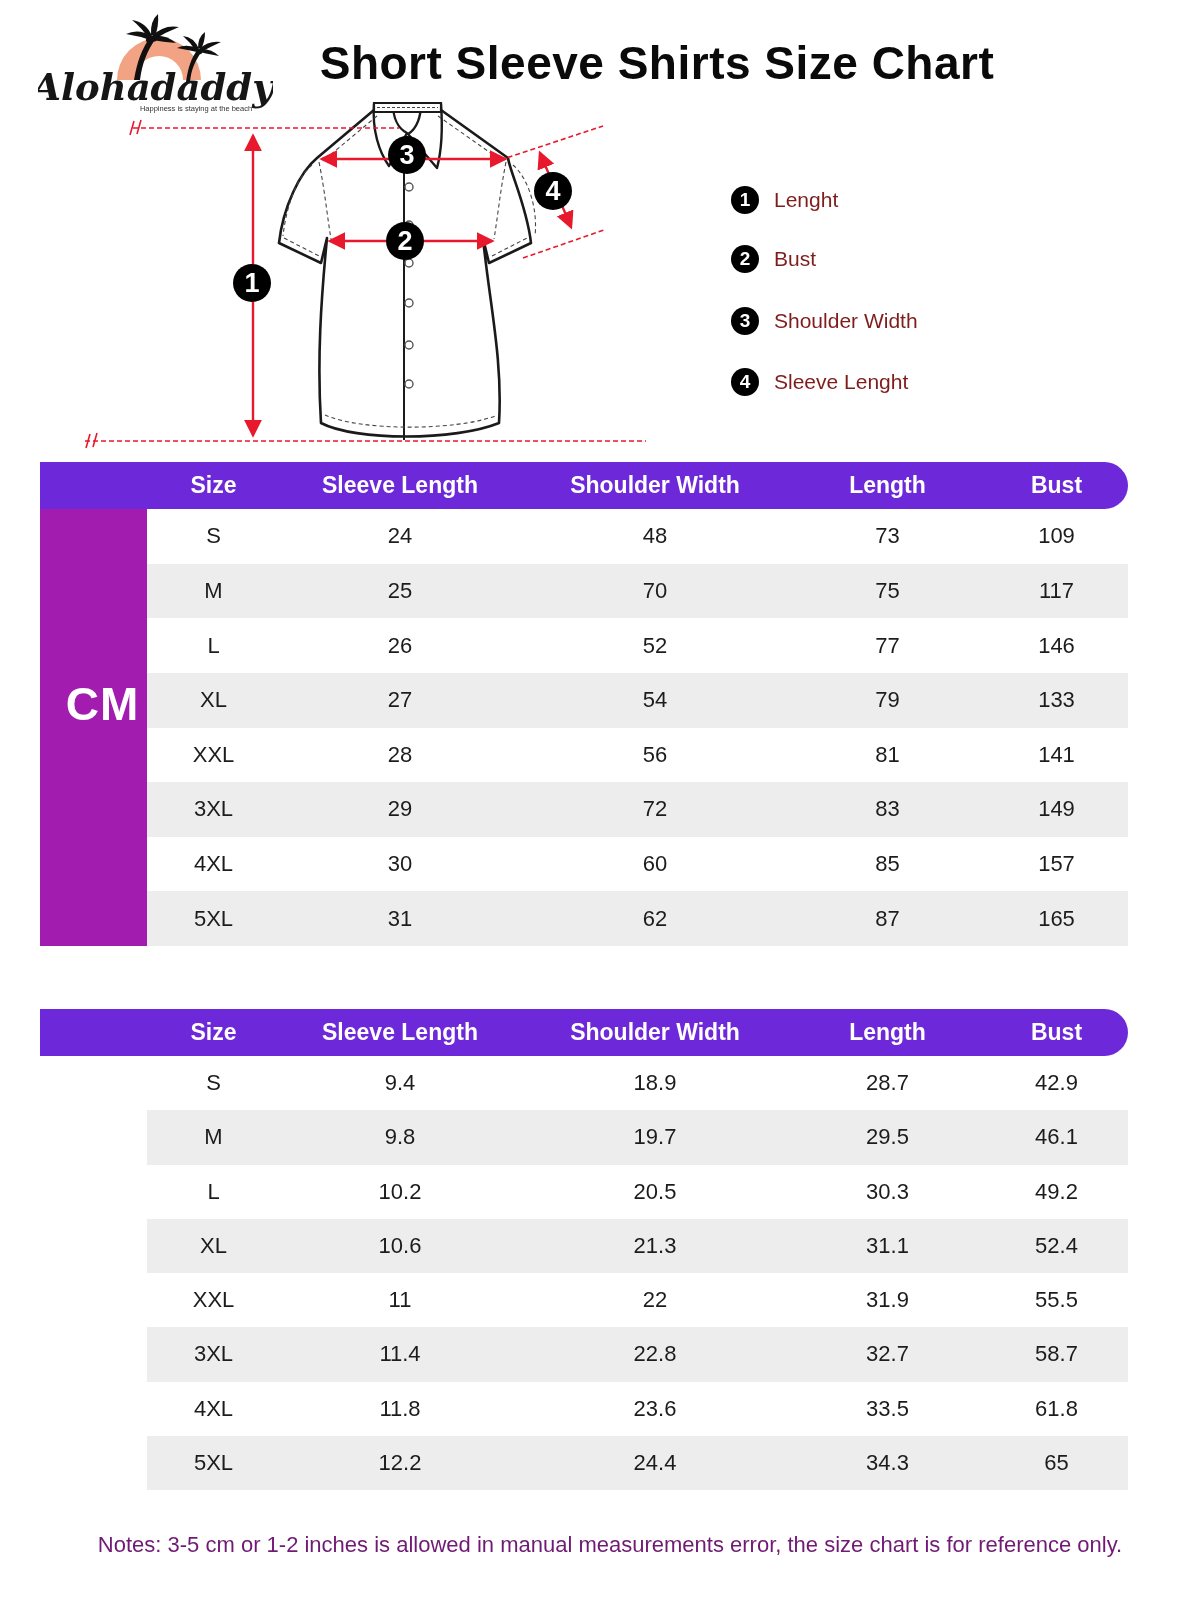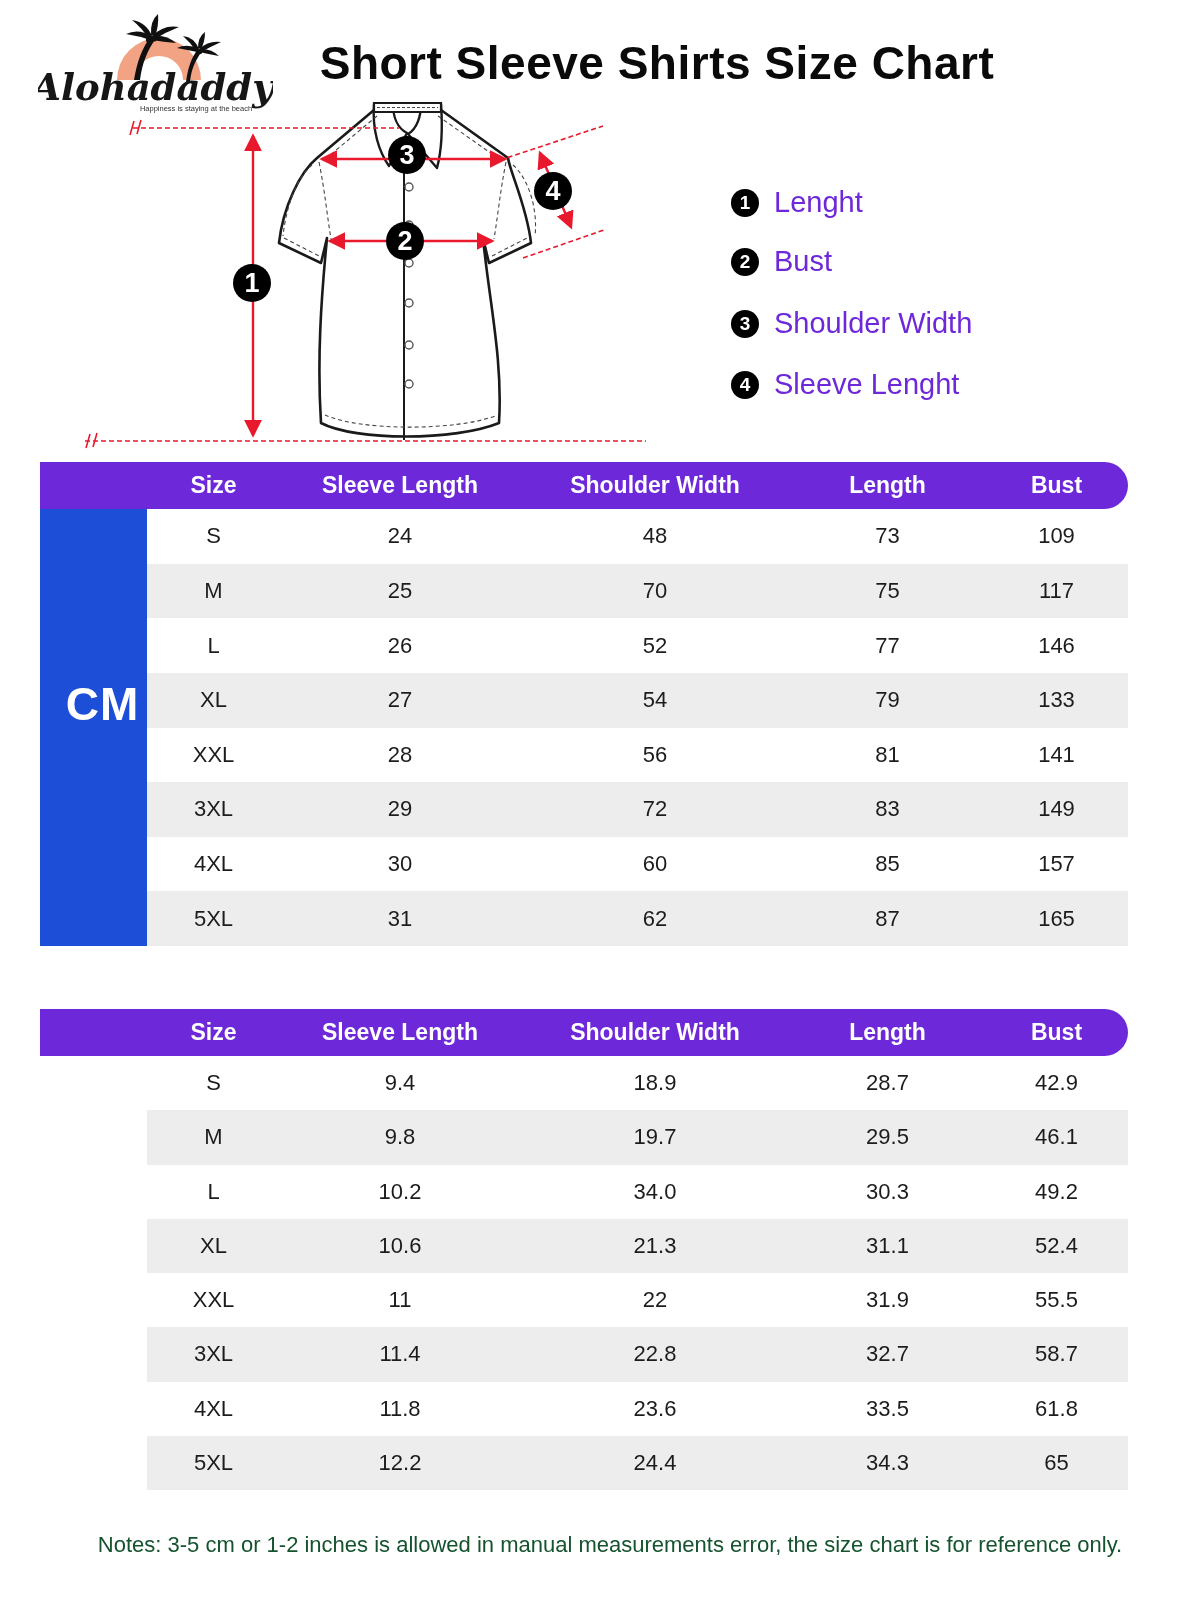--- a/index.html
+++ b/index.html
@@ -19,7 +19,7 @@
   .legend-dot{width:28px;height:28px;border-radius:50%;background:#000;color:#fff;
               display:flex;align-items:center;justify-content:center;
               font-size:19px;font-weight:bold;flex:0 0 auto;}
-  .legend-label{font-size:29px;color:#6d28d9;white-space:nowrap;}
+  .legend-label{font-size:21px;color:#7f1d1d;white-space:nowrap;}
 
   
   .size-table{position:absolute;left:40px;width:1088px;height:484px;}

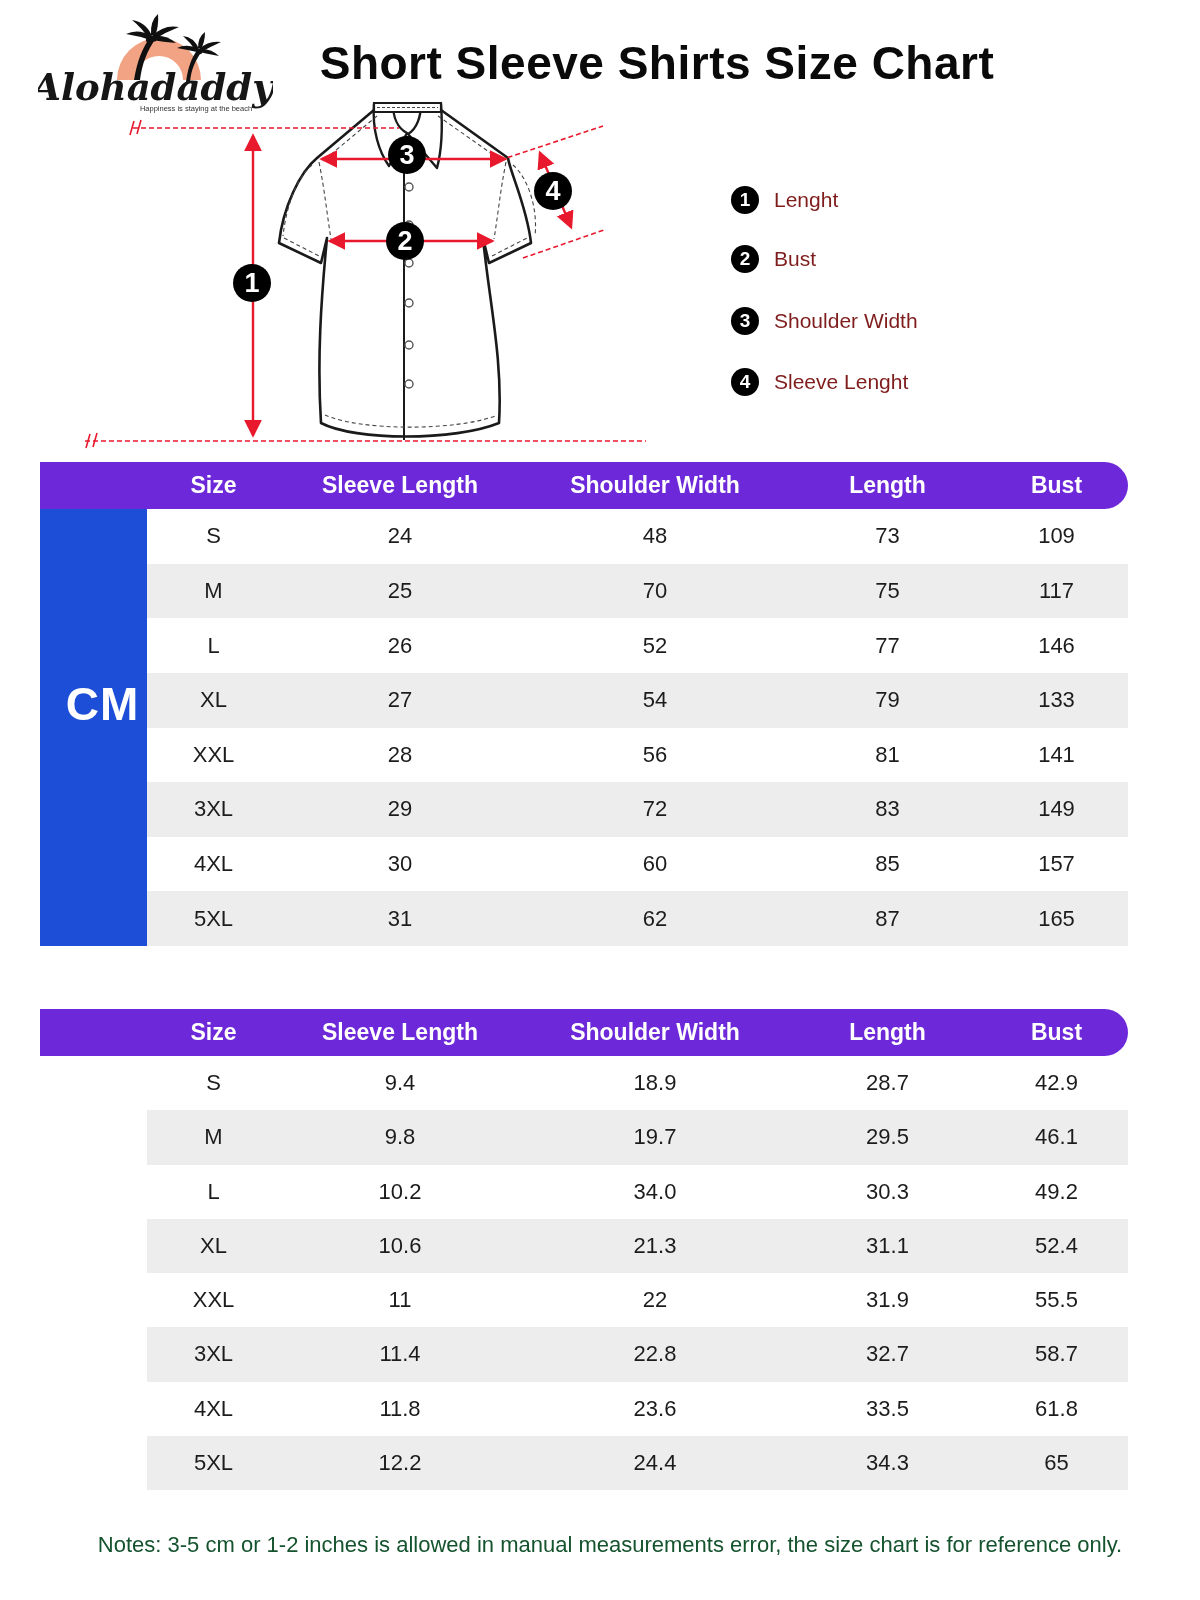--- a/index.html
+++ b/index.html
@@ -23,7 +23,7 @@
 
   
   .size-table{position:absolute;left:40px;width:1088px;height:484px;}
-  .unit-col{position:absolute;left:0;top:0;bottom:0;width:125px;background:#1d4ed8;color:#fff;
+  .unit-col{position:absolute;left:0;top:0;bottom:0;width:125px;background:#a21caf;color:#fff;
             display:flex;align-items:center;justify-content:center;font-weight:bold;}
   .unit-cm{font-size:46px;letter-spacing:1px;}
   .unit-inch{font-size:38px;}

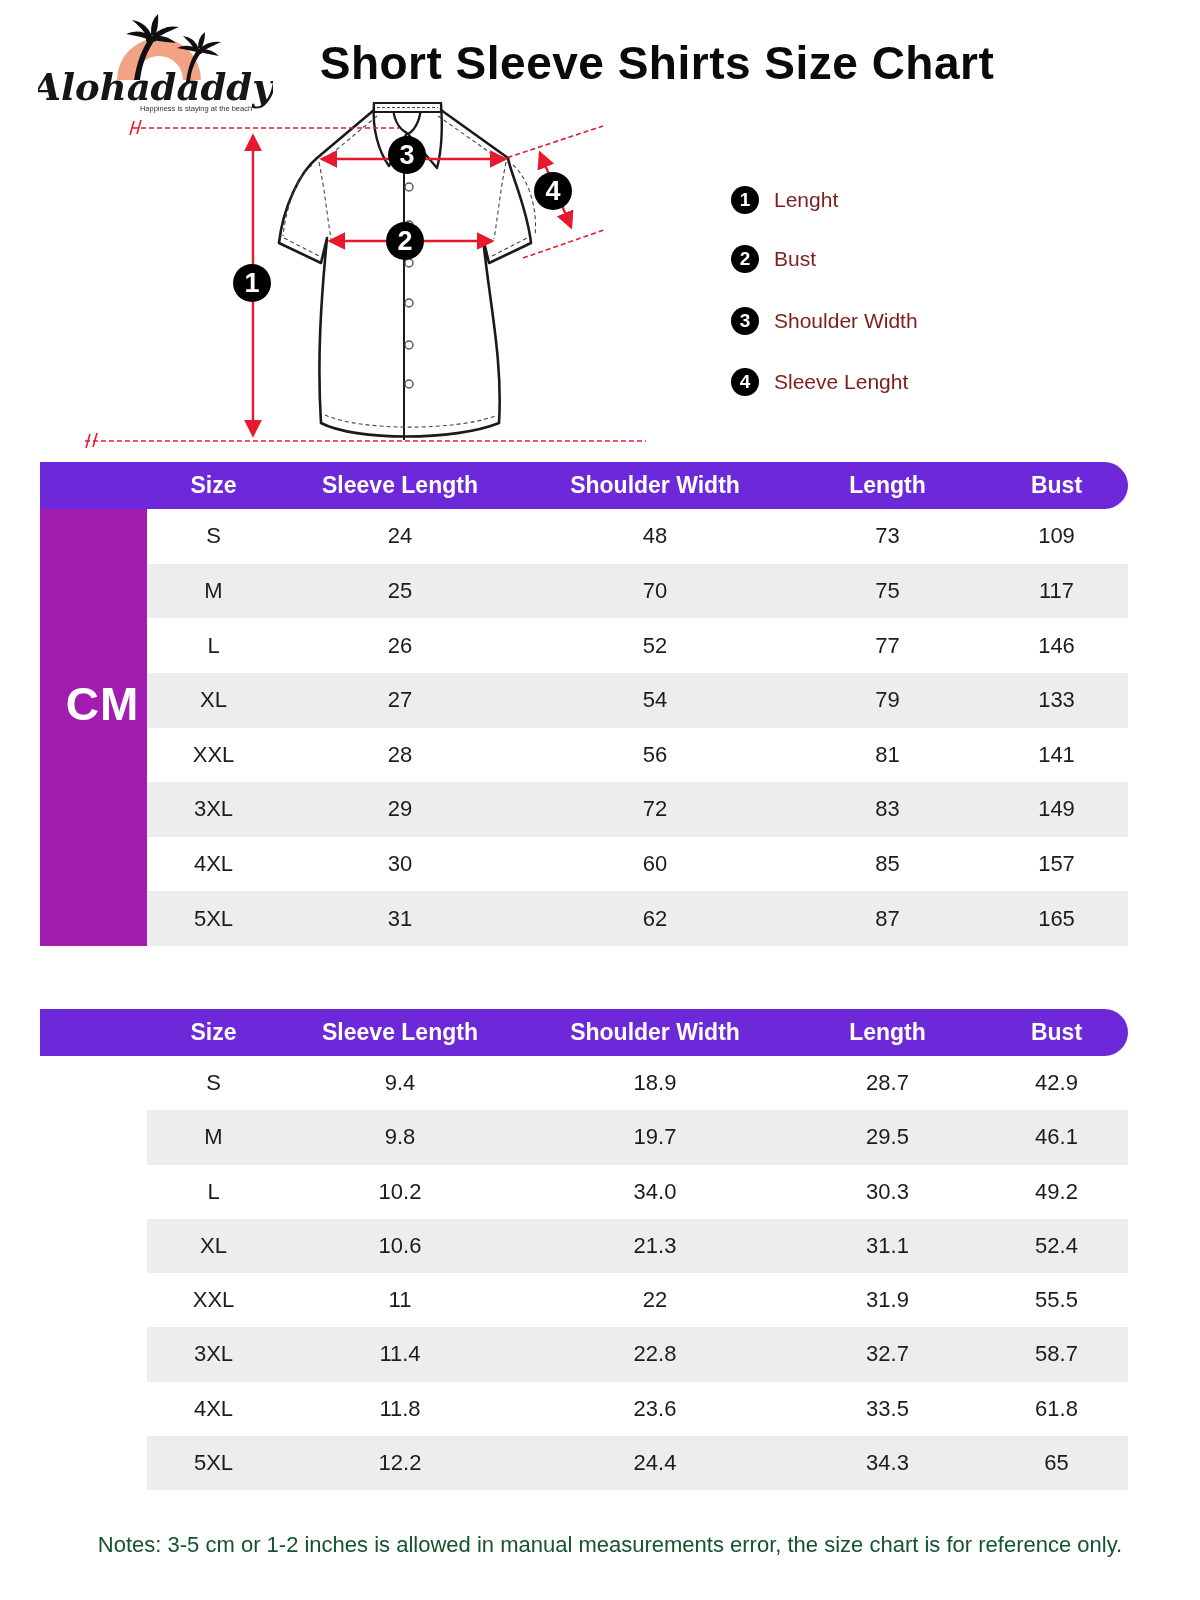--- a/index.html
+++ b/index.html
@@ -264,7 +264,7 @@
         <div class="trow">
         <span class="c c0">L</span>
         <span class="c c1">10.2</span>
-        <span class="c c2">34.0</span>
+        <span class="c c2">20.5</span>
         <span class="c c3">30.3</span>
         <span class="c c4">49.2</span>
       </div>

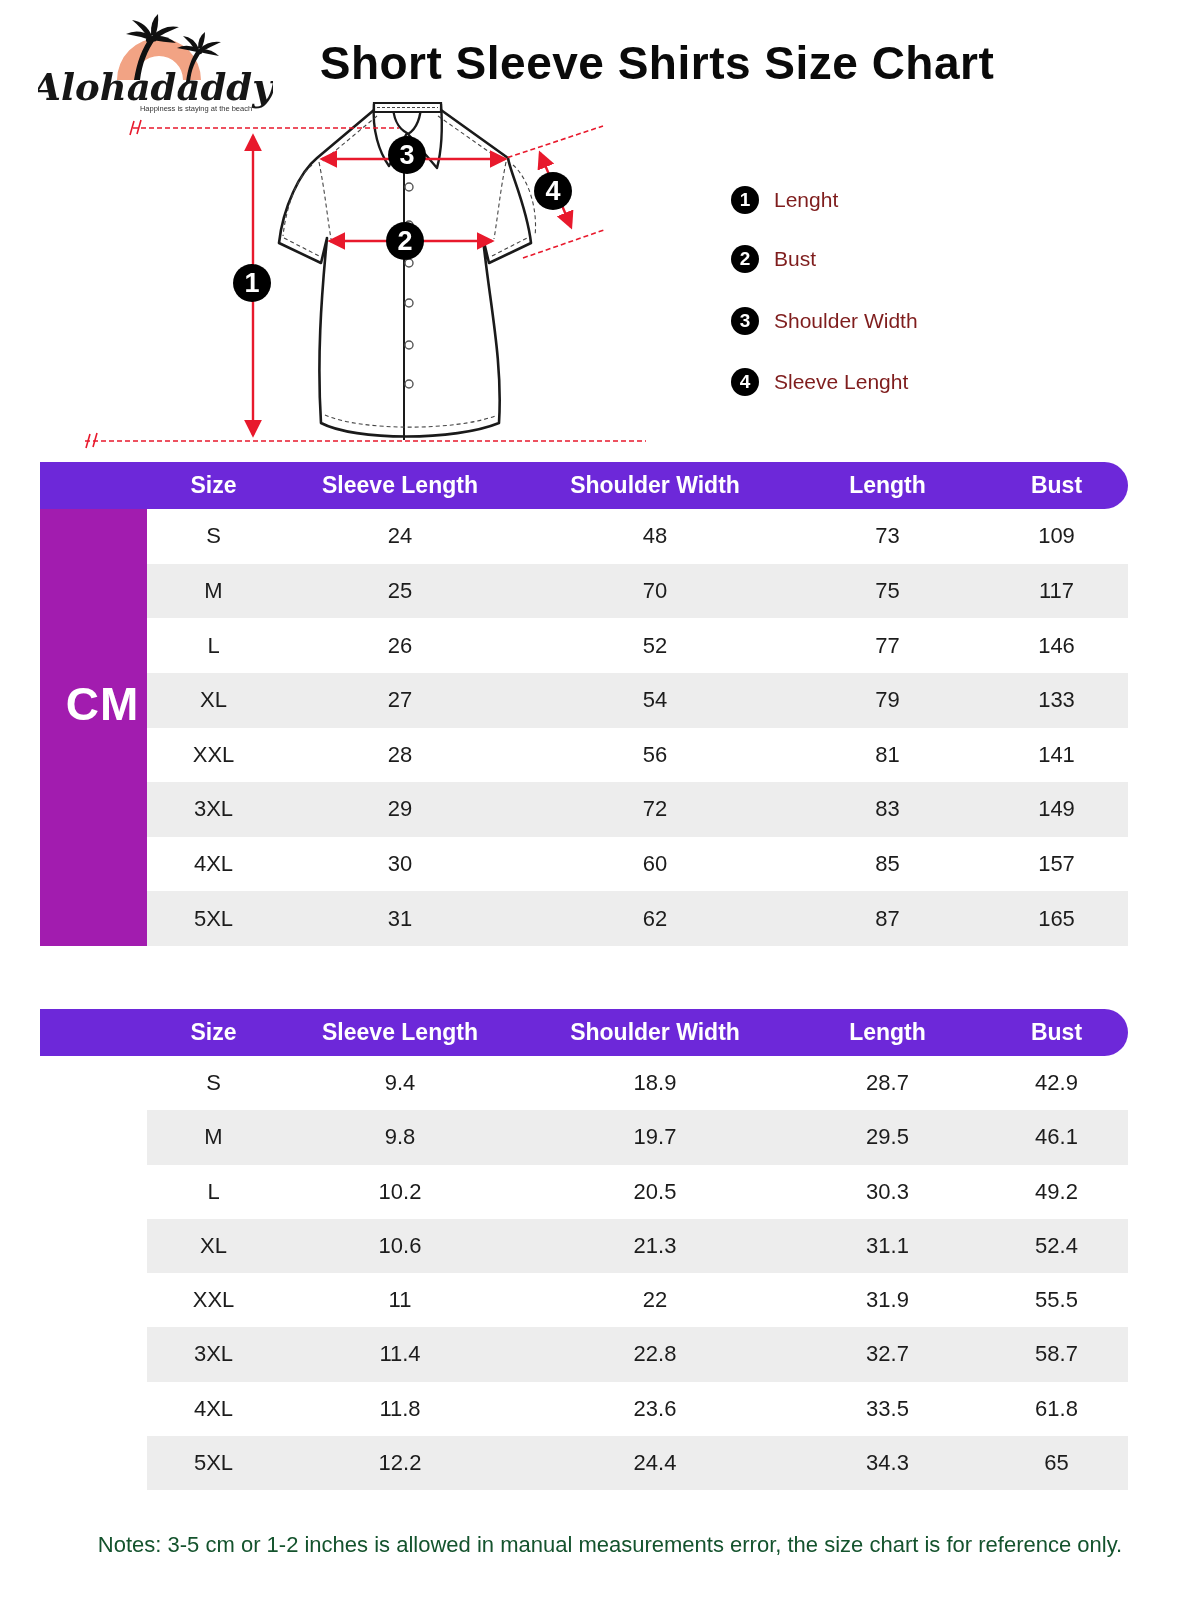--- a/index.html
+++ b/index.html
@@ -42,7 +42,7 @@
 
   
   #notes{position:absolute;left:0;top:1532px;width:1200px;box-sizing:border-box;padding-left:20px;
-         text-align:center;font-size:22px;color:#14532d;}
+         text-align:center;font-size:22px;color:#701a75;}
 </style>
 </head>
 <body>

